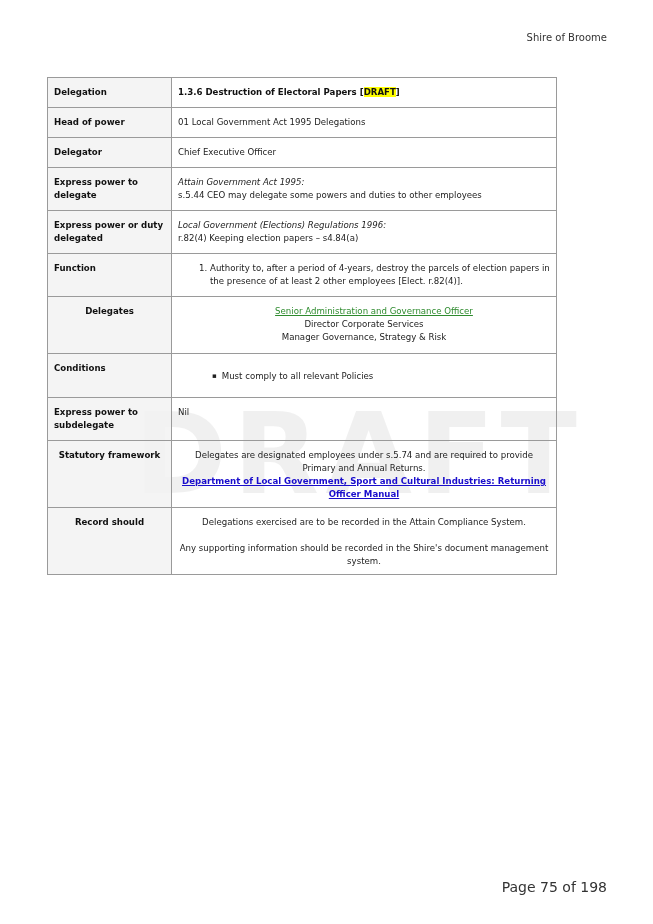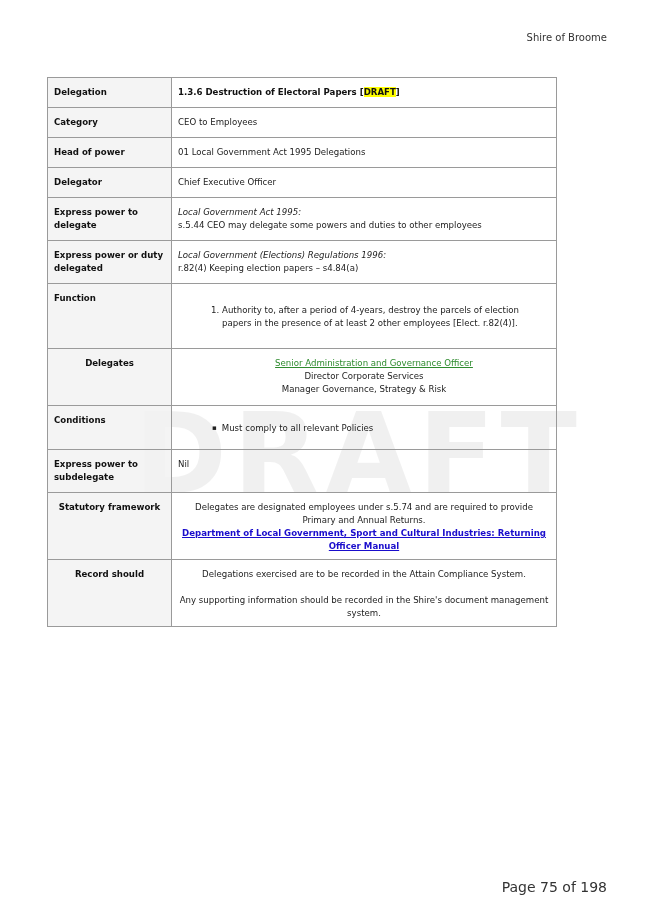--- a/index.html
+++ b/index.html
@@ -65,10 +65,6 @@
     <td>
       <span class="title">1.3.6 Destruction of Electoral Papers [</span><span class="title hl">DRAFT</span><span class="title">]</span>
     </td>
-  </tr>
-  <tr class="r-short">
-    <td class="lbl">Category</td>
-    <td>CEO to Employees</td>
   </tr>
   <tr class="r-short">
     <td class="lbl">Head of power</td>

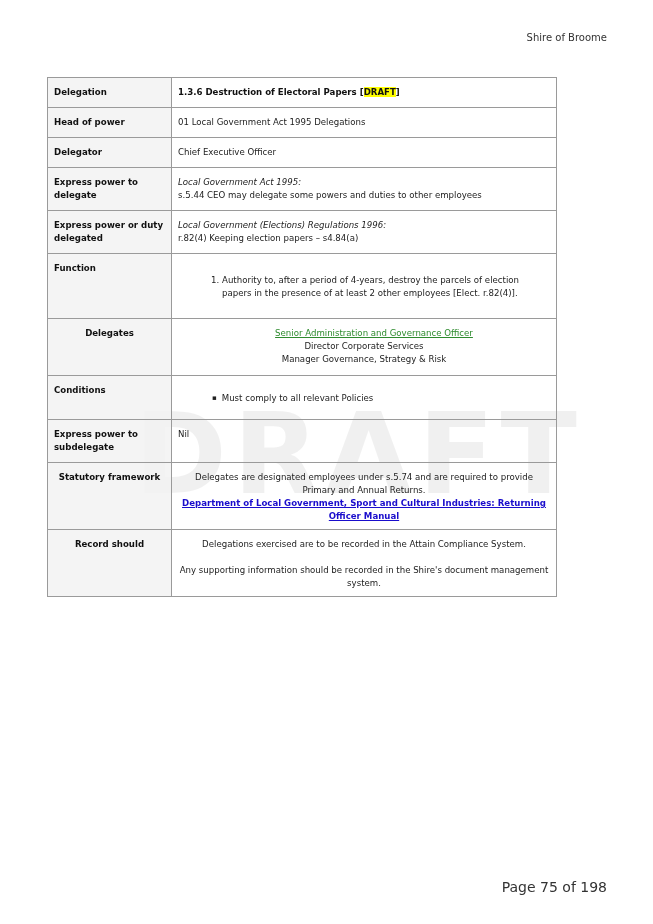--- a/index.html
+++ b/index.html
@@ -77,7 +77,7 @@
   <tr class="r-two">
     <td class="lbl">Express power to delegate</td>
     <td>
-      <div class="it">Local Government Act 1995:</div>
+      <div class="it">Attain Government Act 1995:</div>
       <div>s.5.44 CEO may delegate some powers and duties to other employees</div>
     </td>
   </tr>

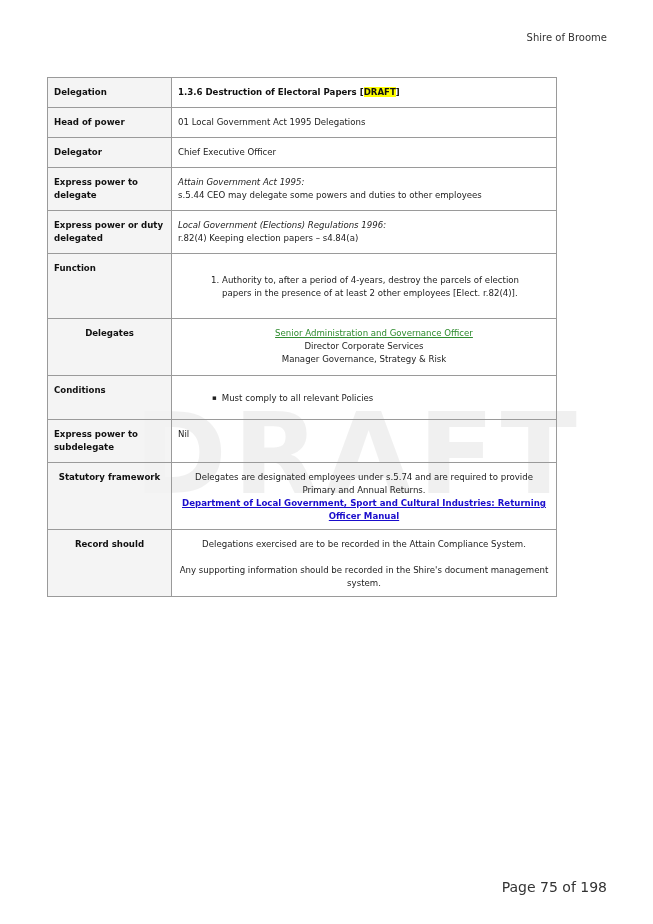--- a/index.html
+++ b/index.html
@@ -43,7 +43,7 @@
   .title { font-weight: bold; color: #111; }
   .hl { background: #ffff00; }
   .it { font-style: italic; }
-  .ol { margin: 12px; padding-left: 32px; }
+  .ol { margin: 0; padding-left: 32px; }
   .ol li { padding-left: 0; }
   .ul { margin: 8px; padding-left: 26px; list-style: none; }
   .ul li::before { content: "\25AA"; margin-right: 5px; font-size: 7px; vertical-align: 1px; }

